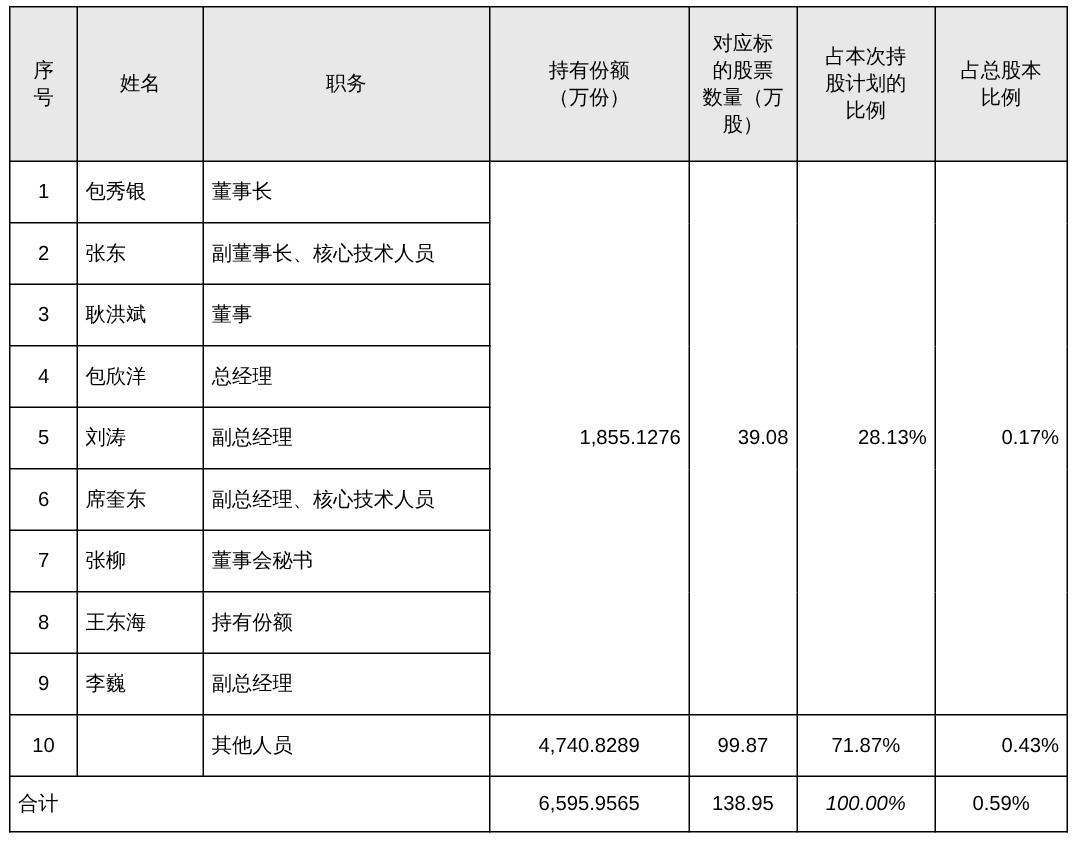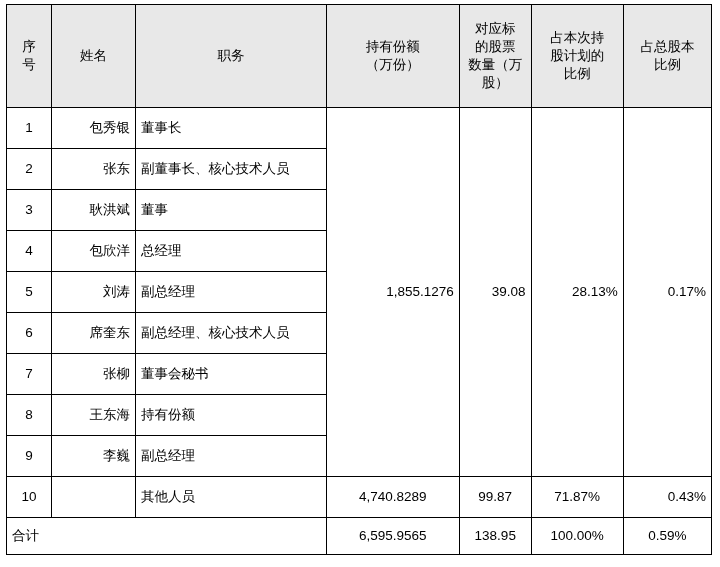--- a/index.html
+++ b/index.html
@@ -43,7 +43,7 @@
     line-height: 1.3;
   }
   .c-seq   { width: 44px;  text-align: center; }
-  .c-name  { width: 82px;  text-align: right; }
+  .c-name  { width: 82px;  text-align: left; }
   .c-title { width: 186px; text-align: left; padding-left: 8px; margin-top: 24px; }
   .c-share { width: 130px; text-align: center; }
   .c-stock { width: 70px;  text-align: center; }

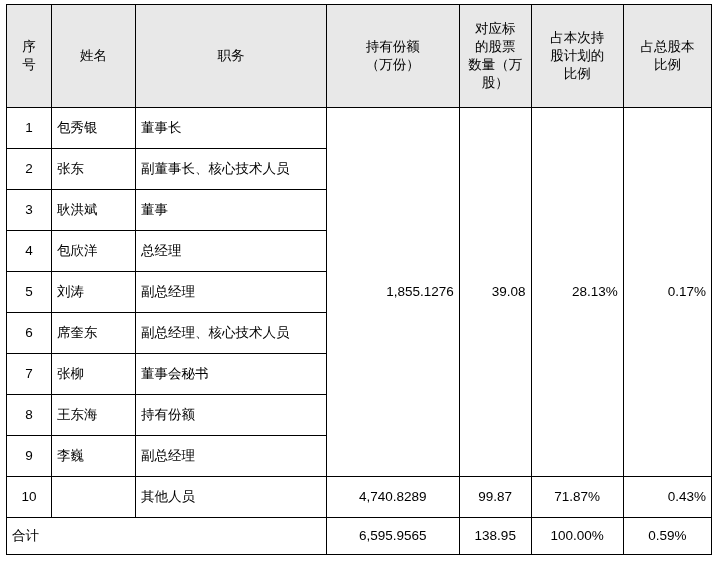--- a/index.html
+++ b/index.html
@@ -65,7 +65,7 @@
   .row-total td.label {
     text-align: left;
   }
-  .nowrap { white-space: nowrap; }
+  .nowrap { white-space: nowrap; font-style: italic; }
 </style>
 </head>
 <body>

